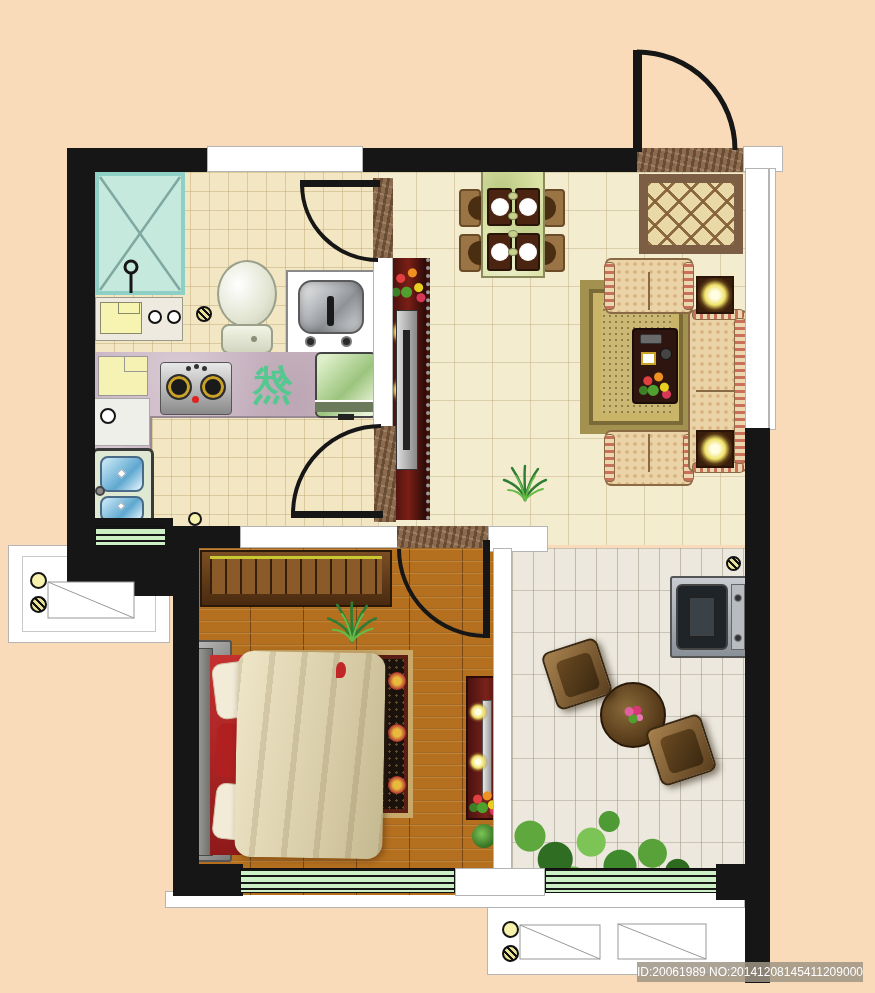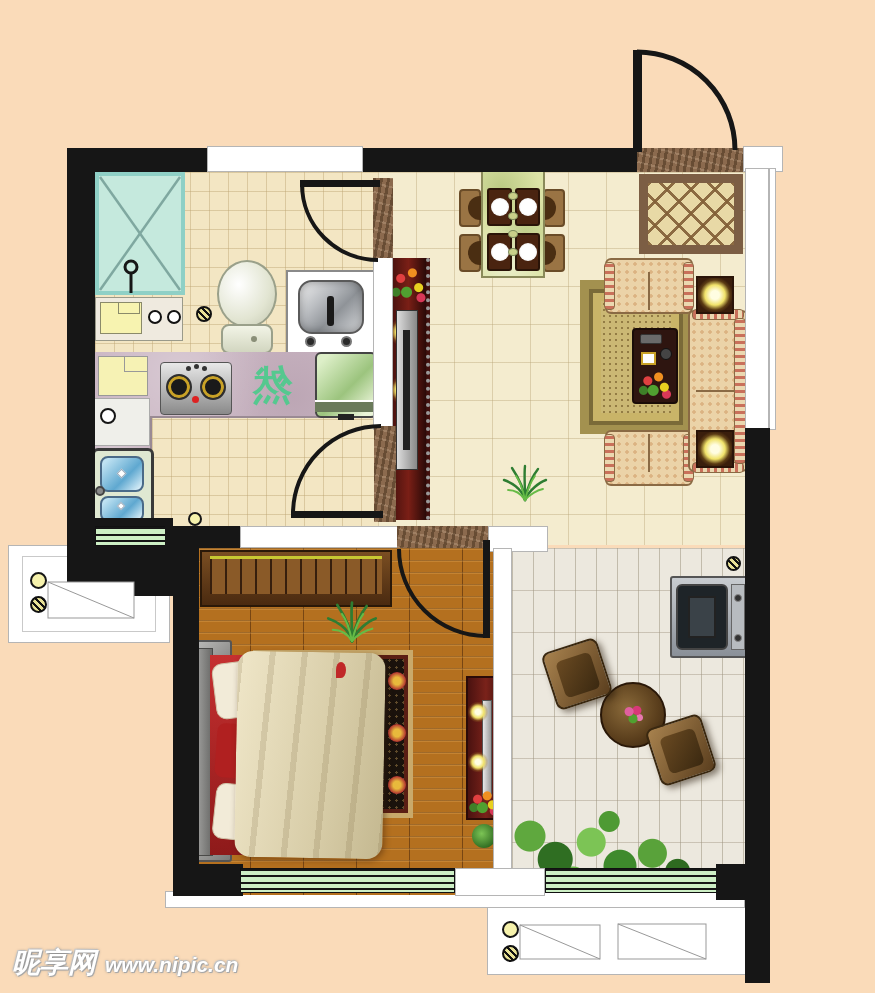--- a/index.html
+++ b/index.html
@@ -304,10 +304,6 @@
     </g>
   </svg>
 
-  <div id="wm">
-    <span class="site">昵享网</span>
-    <span class="url">www.nipic.cn</span>
-  </div>
 
 </div>
 

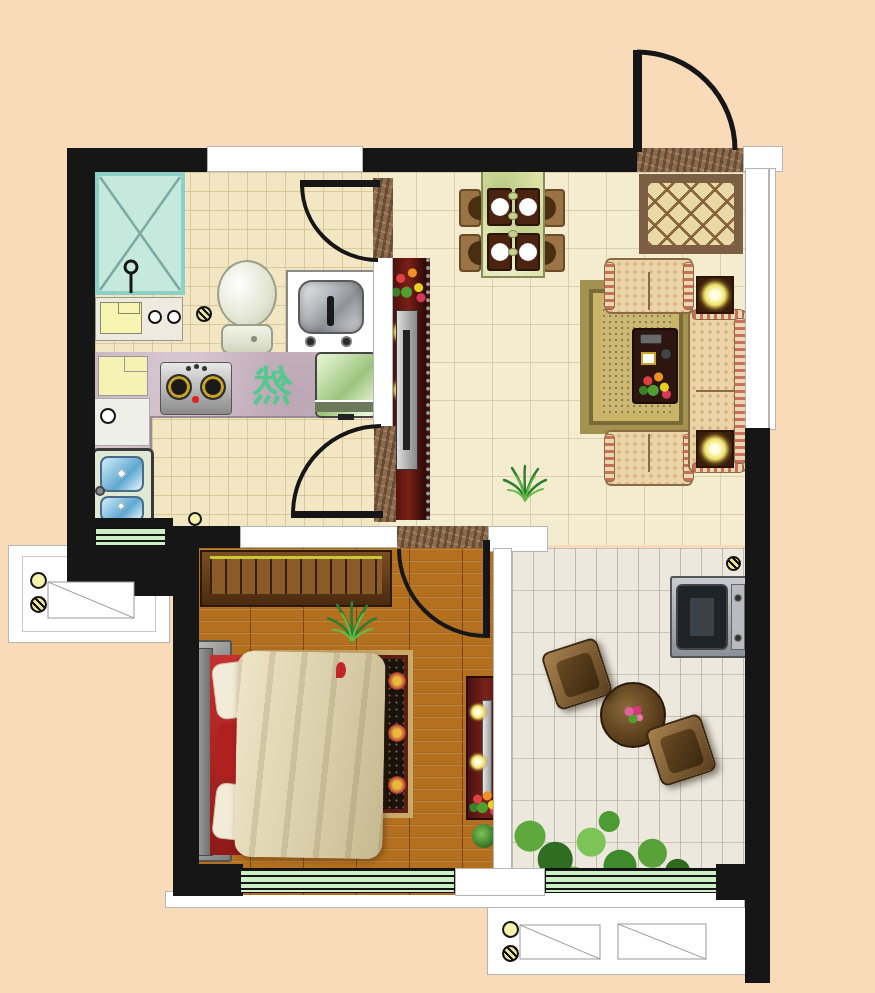--- a/index.html
+++ b/index.html
@@ -304,6 +304,7 @@
     </g>
   </svg>
 
+  <div id="idbar">ID:20061989 NO:20141208145411209000</div>
 
 </div>
 

